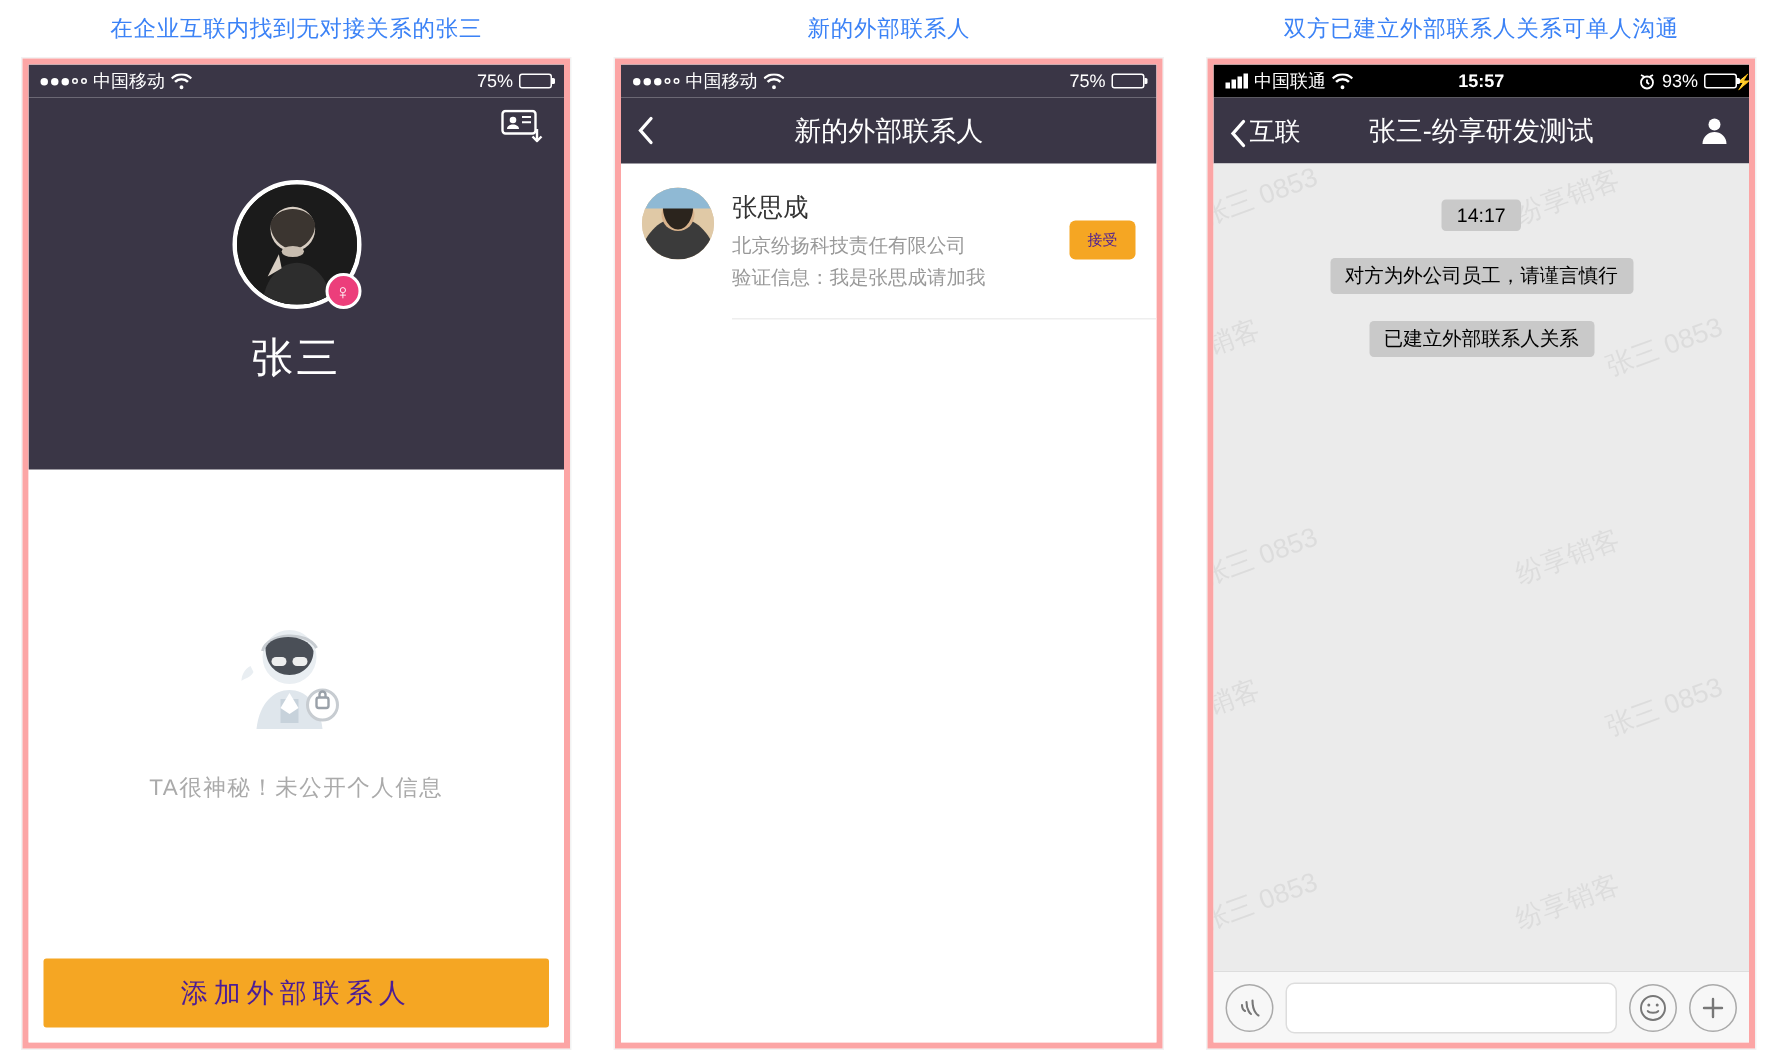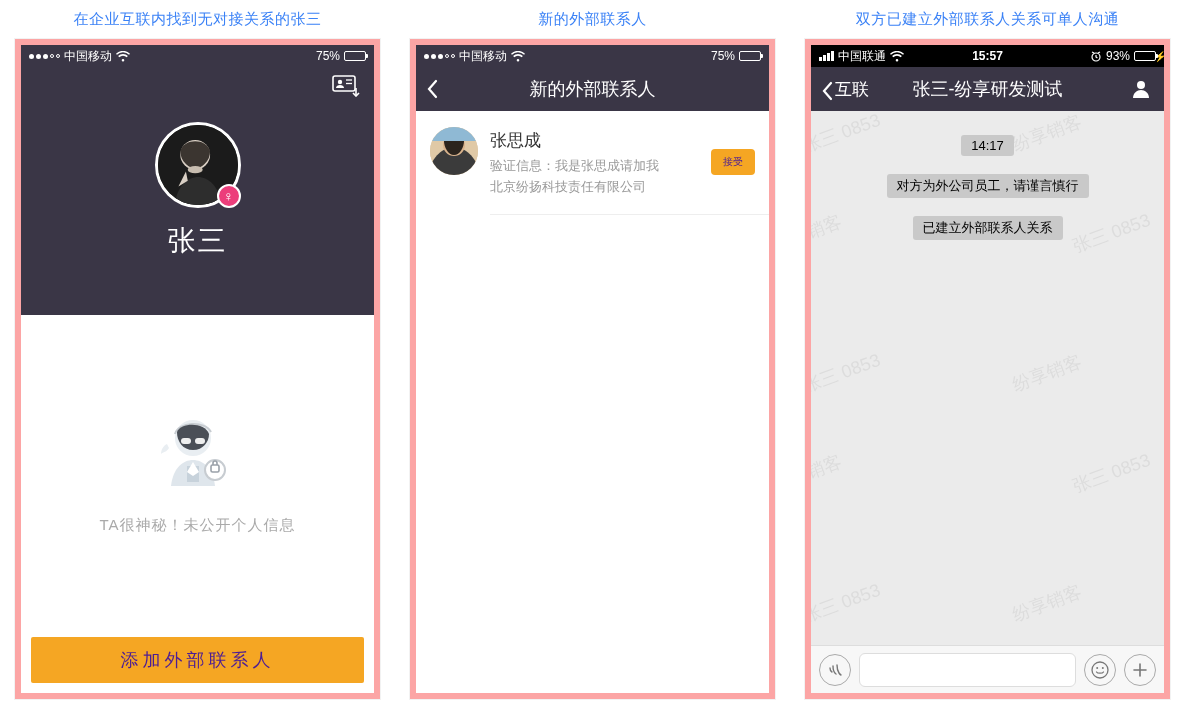--- a/index.html
+++ b/index.html
@@ -20,7 +20,7 @@
   .phone {
     width: 365px;
     height: 660px;
-    border: 6px solid #fca5a5;
+    border: 4px solid #fca5a5;
     box-shadow: 0 0 0 1px rgba(0,0,0,.05);
     display: flex;
     flex-direction: column;

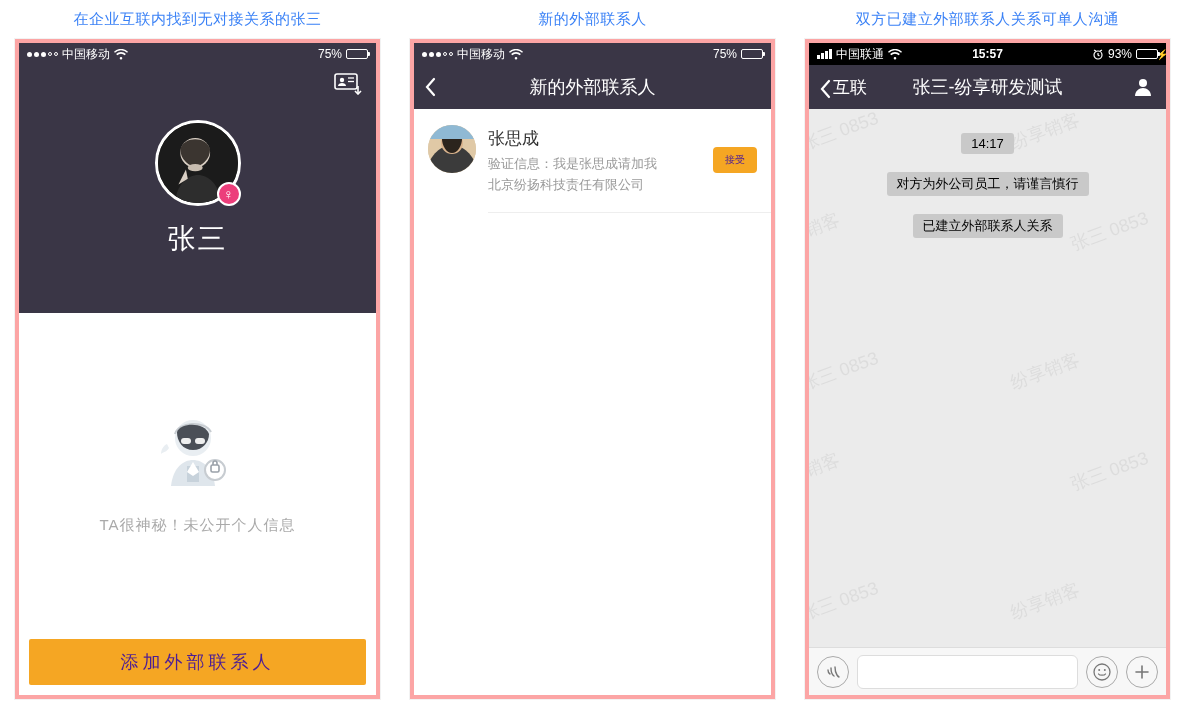--- a/index.html
+++ b/index.html
@@ -274,8 +274,8 @@
         </div>
         <div class="req-text">
           <div class="name">张思成</div>
+          <div>北京纷扬科技责任有限公司</div>
           <div>验证信息：我是张思成请加我</div>
-          <div>北京纷扬科技责任有限公司</div>
         </div>
         <button class="accept-btn">接受</button>
       </div>

